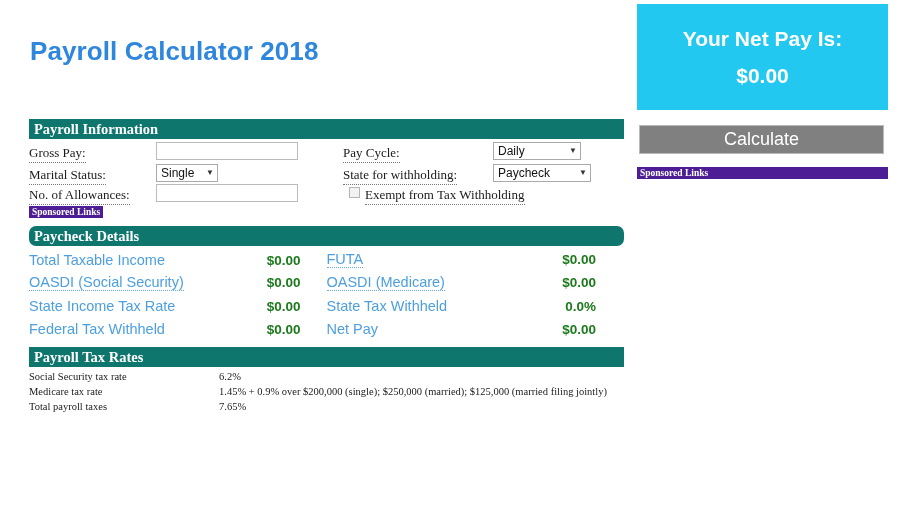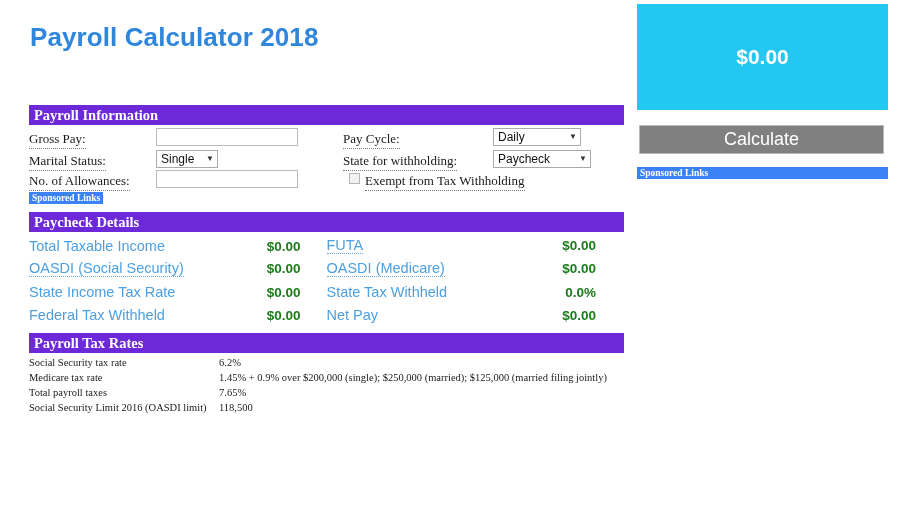--- a/index.html
+++ b/index.html
@@ -20,7 +20,7 @@
   #main-column {
     position: absolute;
     left: 0;
-    top: 0;
+    top: 14px;
     width: 630px;
     height: 441px;
   }

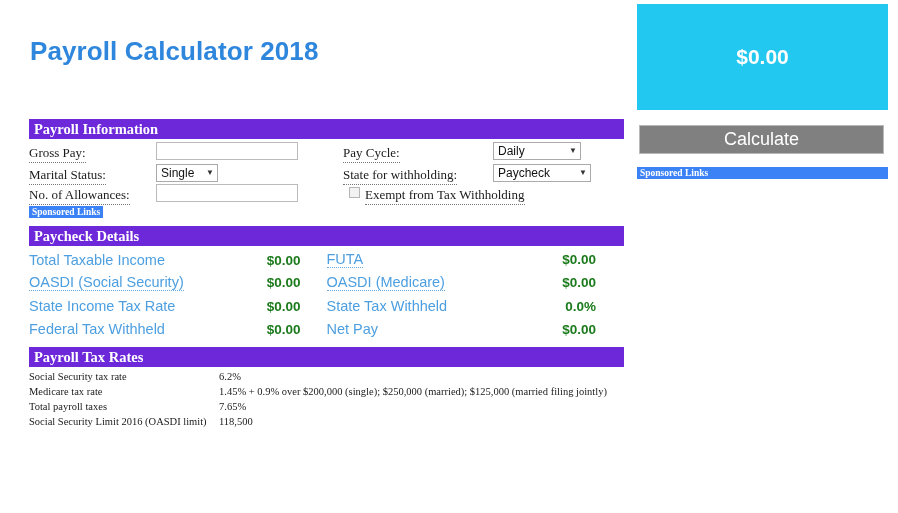--- a/index.html
+++ b/index.html
@@ -382,6 +382,7 @@
 
 <div id="right-column">
   <div id="net-pay-box">
+    <div id="net-pay-title">Your Net Pay Is:</div>
     <div id="net-pay-amount">$0.00</div>
   </div>
 </div>

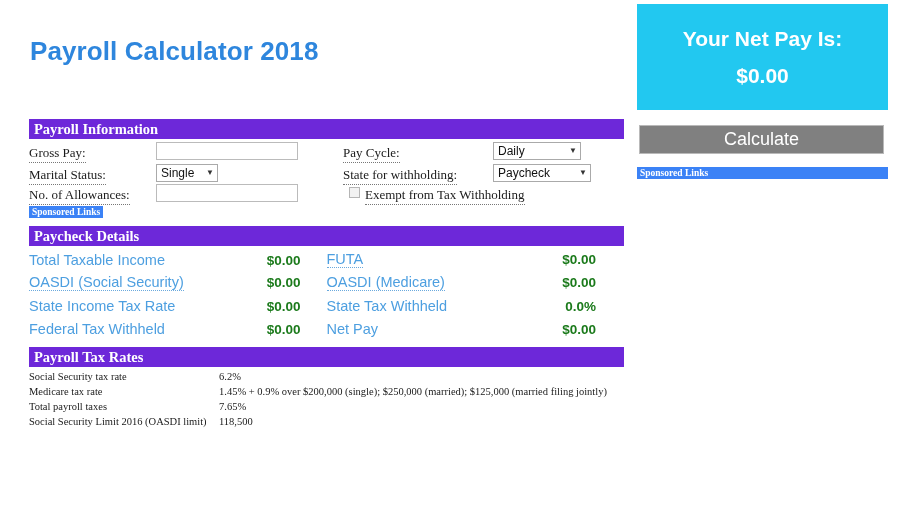--- a/index.html
+++ b/index.html
@@ -42,7 +42,7 @@
     left: 29px;
     width: 595px;
     height: 20px;
-    background: #6d28d9;
+    background: #0f766e;
     color: #ffffff;
     font-family: "Liberation Serif", serif;
     font-weight: bold;

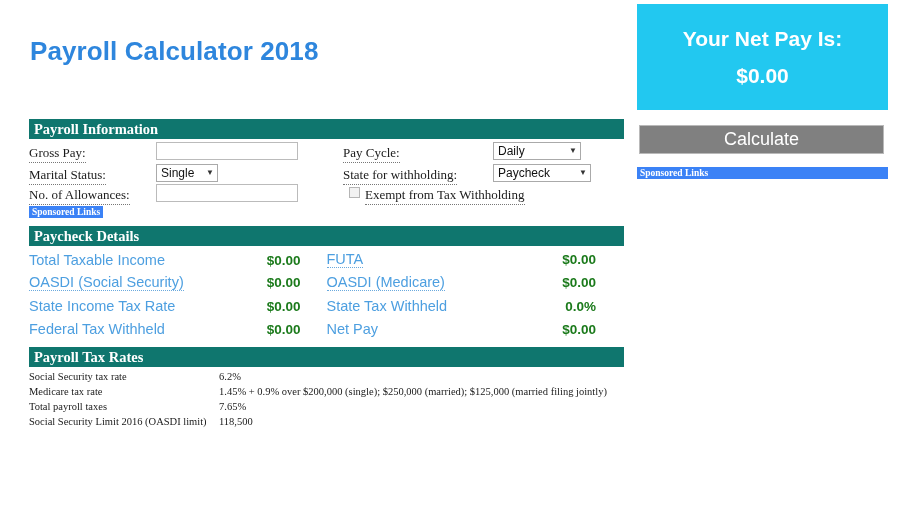--- a/index.html
+++ b/index.html
@@ -138,7 +138,7 @@
   
   .sponsored-badge {
     position: absolute;
-    background: #3b82f6;
+    background: #4c1d95;
     color: #ffffff;
     font-family: "Liberation Serif", serif;
     font-weight: bold;

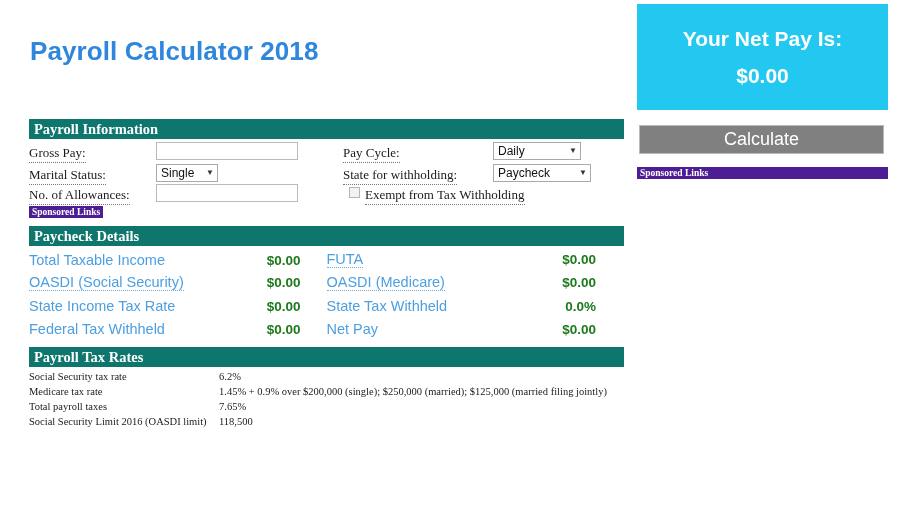--- a/index.html
+++ b/index.html
@@ -53,7 +53,7 @@
     white-space: nowrap;
   }
   #bar-payroll-information { top: 105px; }
-  #bar-paycheck-details    { top: 212px; }
+  #bar-paycheck-details    { top: 212px; border-radius: 7px; }
   #bar-payroll-tax-rates   { top: 333px; }
 
   

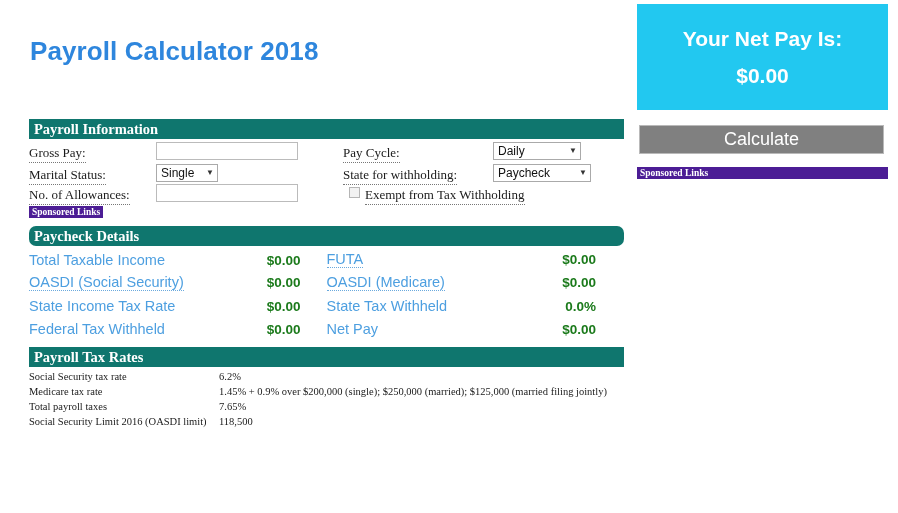--- a/index.html
+++ b/index.html
@@ -372,10 +372,6 @@
         <div class="tax-name">Total payroll taxes</div>
         <div class="tax-value">7.65%</div>
       </div>
-      <div class="tax-row">
-        <div class="tax-name">Social Security Limit 2016 (OASDI limit)</div>
-        <div class="tax-value">118,500</div>
-      </div>
     </div>
 
 </div>

